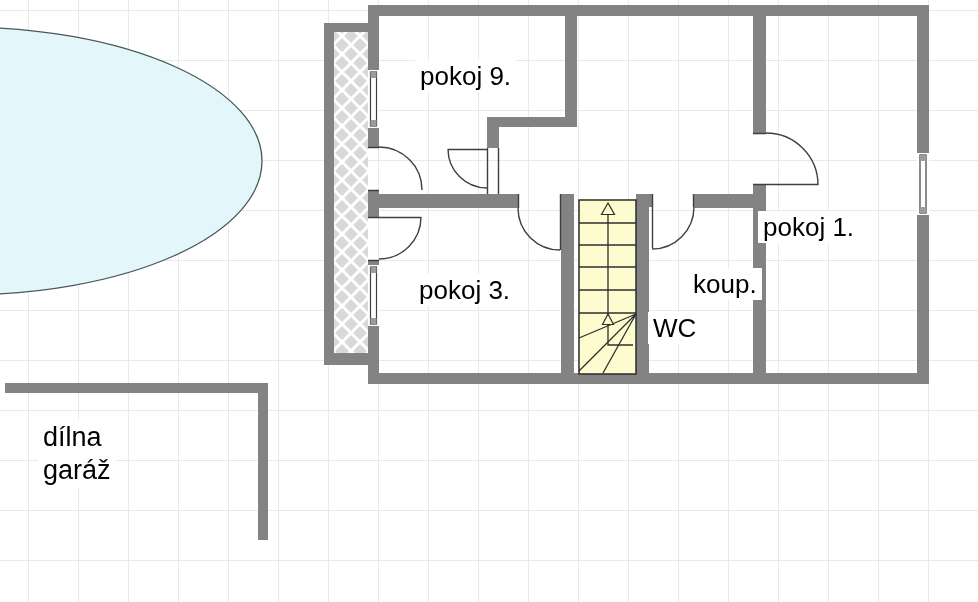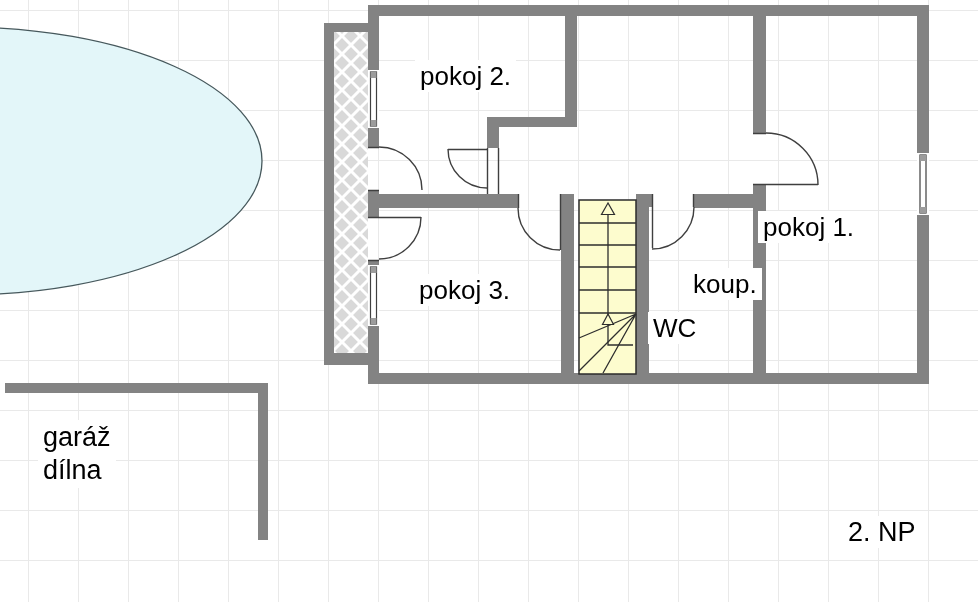--- a/index.html
+++ b/index.html
@@ -153,7 +153,7 @@
     </g>
   </svg>
 
-  <div class="lbl" style="left:415px;top:60px">pokoj 2.</div>
+  <div class="lbl" style="left:415px;top:60px">pokoj 9.</div>
 
   <div class="lbl" style="left:758px;top:211px">pokoj 1.</div>
 

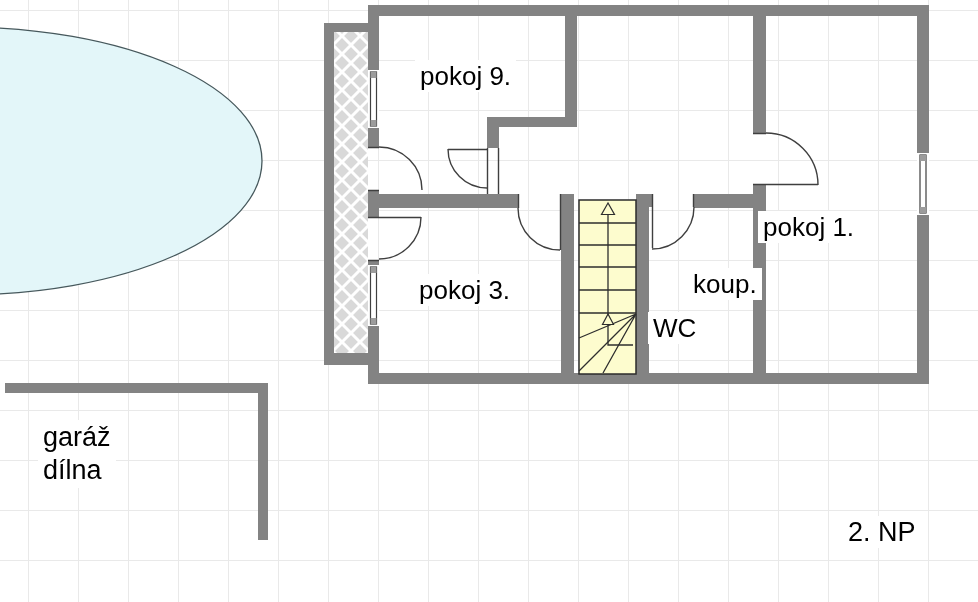--- a/index.html
+++ b/index.html
@@ -163,8 +163,8 @@
   <div class="lbl" style="left:648px;top:312px">WC</div>
 
   <div class="lbl lbl-big lbl-block" style="left:38px;top:420px;line-height:33px">
+    <span>dílna</span>
     <span>garáž</span>
-    <span>dílna</span>
   </div>
 
   <div class="lbl lbl-big" style="left:843px;top:516px">2. NP</div>

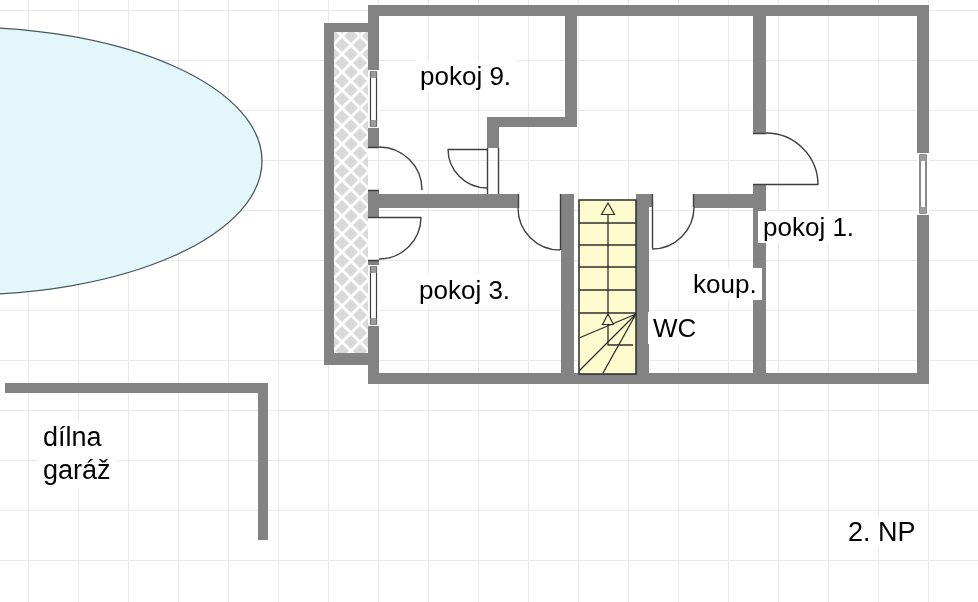--- a/index.html
+++ b/index.html
@@ -167,7 +167,6 @@
     <span>garáž</span>
   </div>
 
-  <div class="lbl lbl-big" style="left:843px;top:516px">2. NP</div>
 </div>
 
 </body></html>

